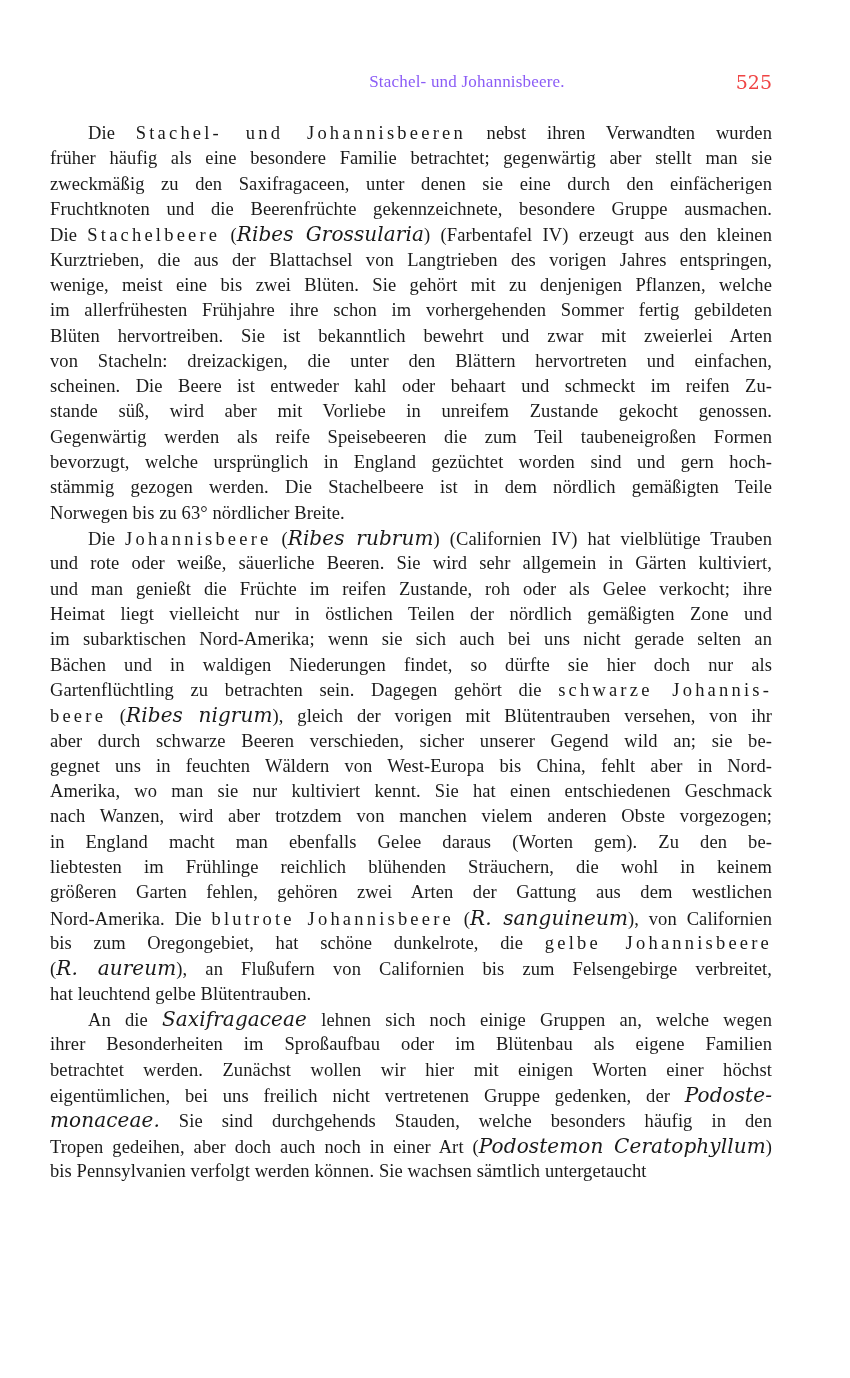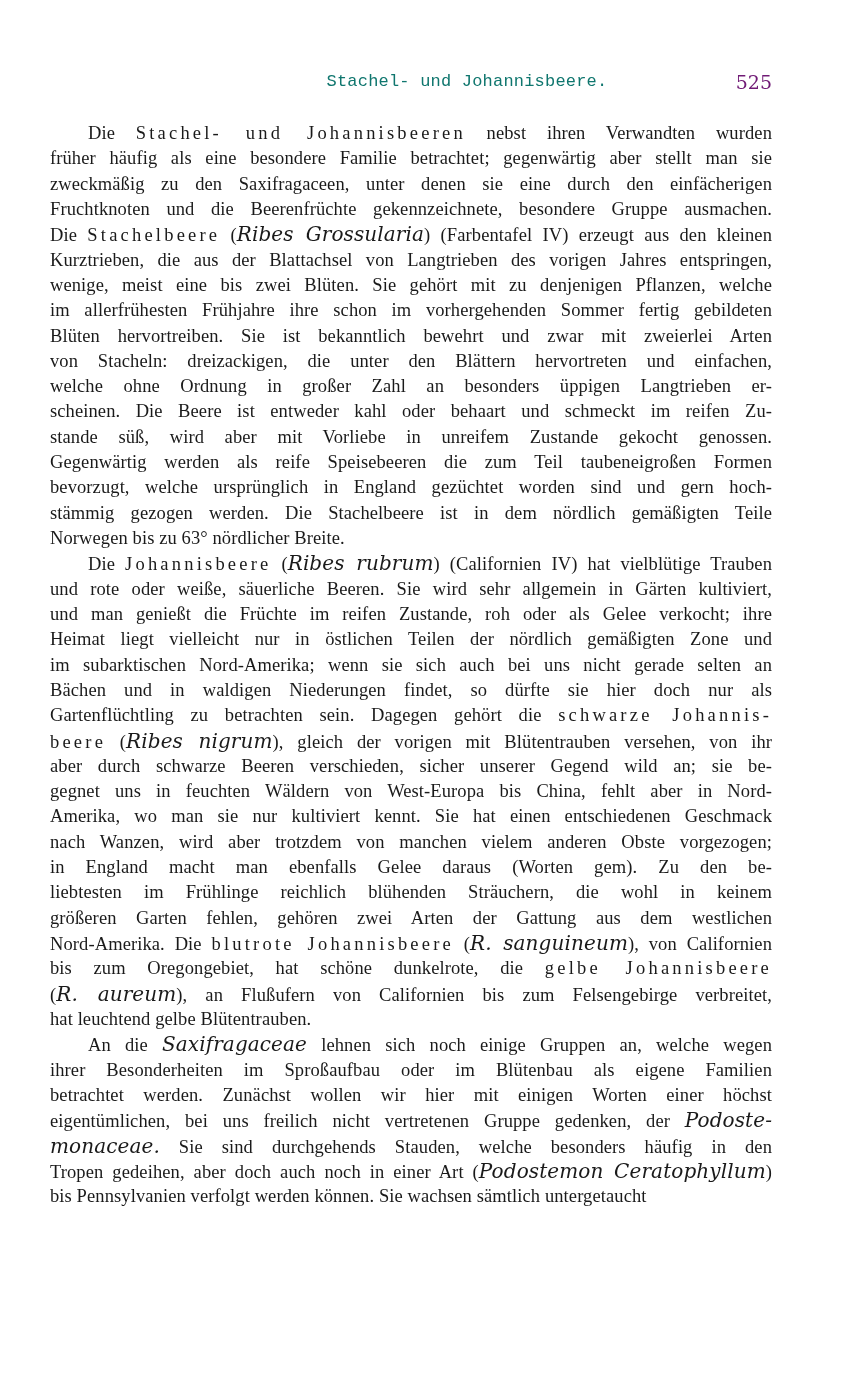--- a/index.html
+++ b/index.html
@@ -8,7 +8,7 @@
   .page { position: absolute; left: 0; top: 0; width: 850px; height: 1378px; background: #fff; }
   .running-head { position: absolute; top: 72px; left: 0; width: 850px; height: 26px; }
   .running-title { position: absolute; left: 300px; width: 334px; text-align: center; top: 0;
-         font-size: 17px; letter-spacing: 0.2px; color: #0f766e; font-family: Liberation Mono, monospace; }
+         font-size: 17px; letter-spacing: 0.2px; color: #8b5cf6; font-family: Liberation Serif, serif; }
   .page-number { position: absolute; right: 78px; top: -1px; font-size: 19px;
          font-family: "DejaVu Serif", serif; color: #701a75; }
   .body { position: absolute; left: 50px; top: 121px; width: 722px; }

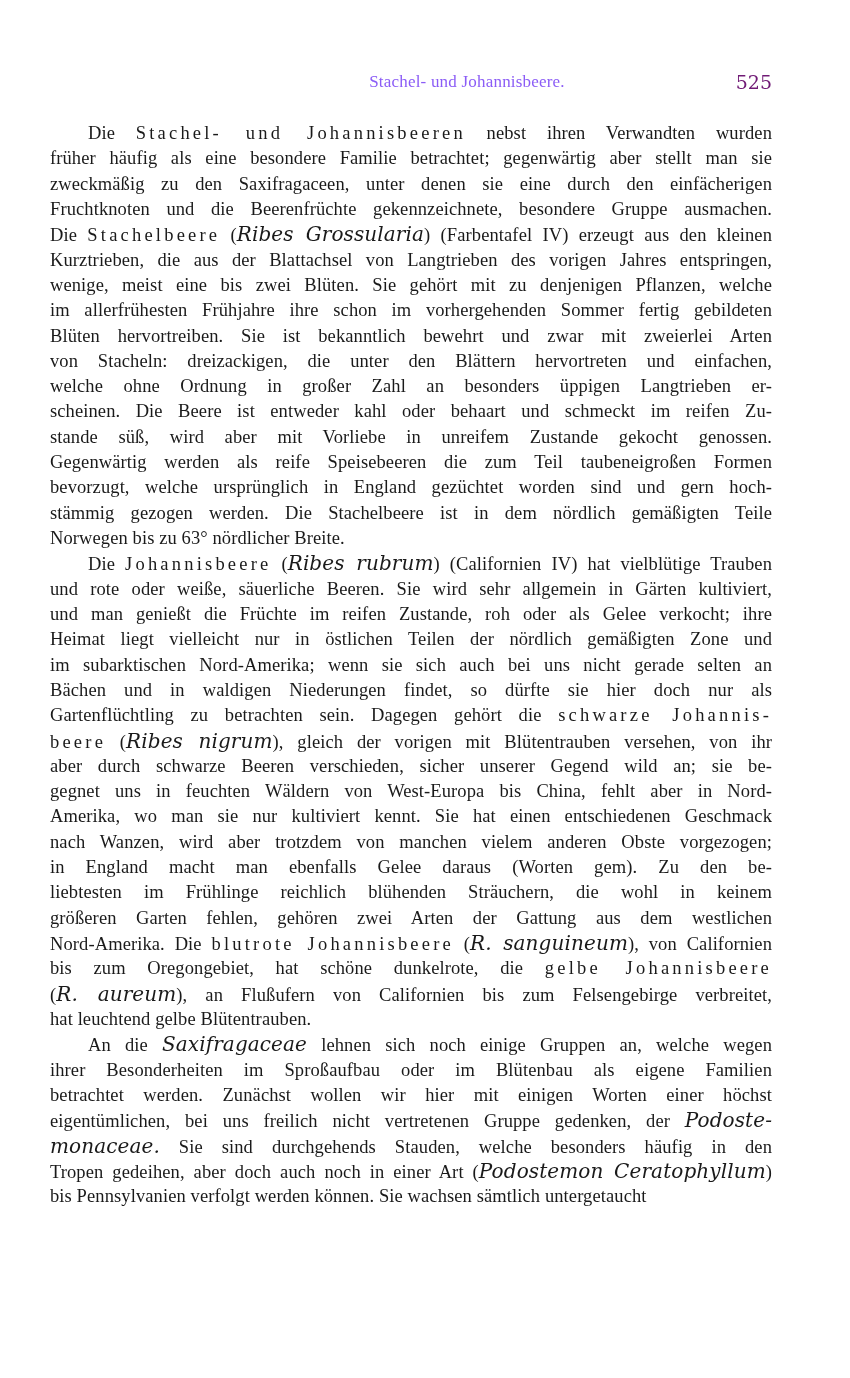--- a/index.html
+++ b/index.html
@@ -10,7 +10,7 @@
   .running-title { position: absolute; left: 300px; width: 334px; text-align: center; top: 0;
          font-size: 17px; letter-spacing: 0.2px; color: #8b5cf6; font-family: Liberation Serif, serif; }
   .page-number { position: absolute; right: 78px; top: -1px; font-size: 19px;
-         font-family: "DejaVu Serif", serif; color: #701a75; }
+         font-family: "DejaVu Serif", serif; color: #ef4444; }
   .body { position: absolute; left: 50px; top: 121px; width: 722px; }
   .line { height: 25.32px; line-height: 25.32px; font-size: 18.5px; white-space: nowrap;
           text-align: justify; text-align-last: justify; font-family: "Liberation Serif", serif;

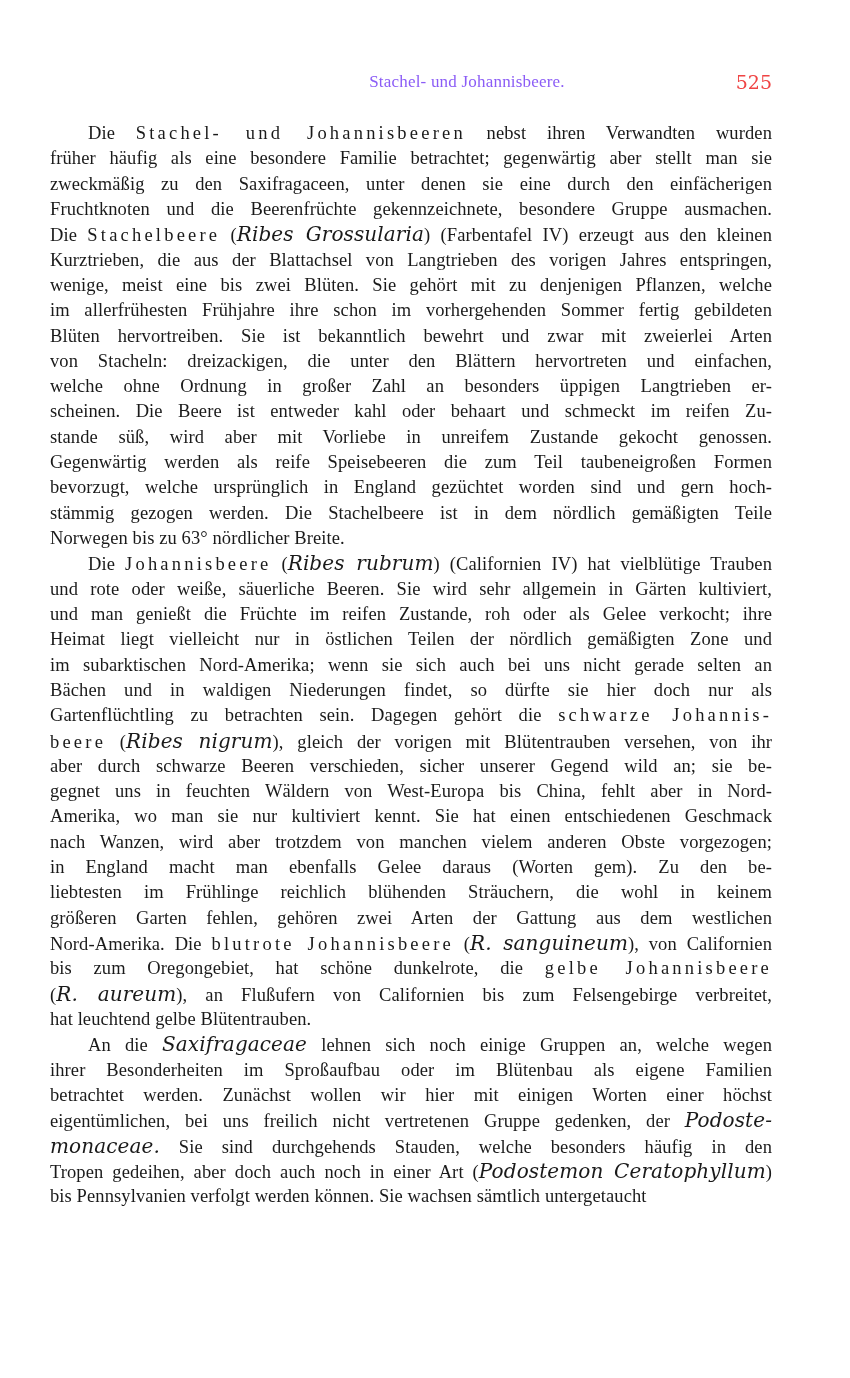--- a/index.html
+++ b/index.html
@@ -41,7 +41,6 @@
         <div class="line"><span>im allerfrühesten Frühjahre ihre schon im vorhergehenden Sommer fertig gebildeten</span></div>
         <div class="line"><span>Blüten hervortreiben. Sie ist bekanntlich bewehrt und zwar mit zweierlei Arten</span></div>
         <div class="line"><span>von Stacheln: dreizackigen, die unter den Blättern hervortreten und einfachen,</span></div>
-        <div class="line"><span>welche ohne Ordnung in großer Zahl an besonders üppigen Langtrieben er-</span></div>
         <div class="line"><span>scheinen. Die Beere ist entweder kahl oder behaart und schmeckt im reifen Zu-</span></div>
         <div class="line"><span>stande süß, wird aber mit Vorliebe in unreifem Zustande gekocht genossen.</span></div>
         <div class="line"><span>Gegenwärtig werden als reife Speisebeeren die zum Teil taubeneigroßen Formen</span></div>

